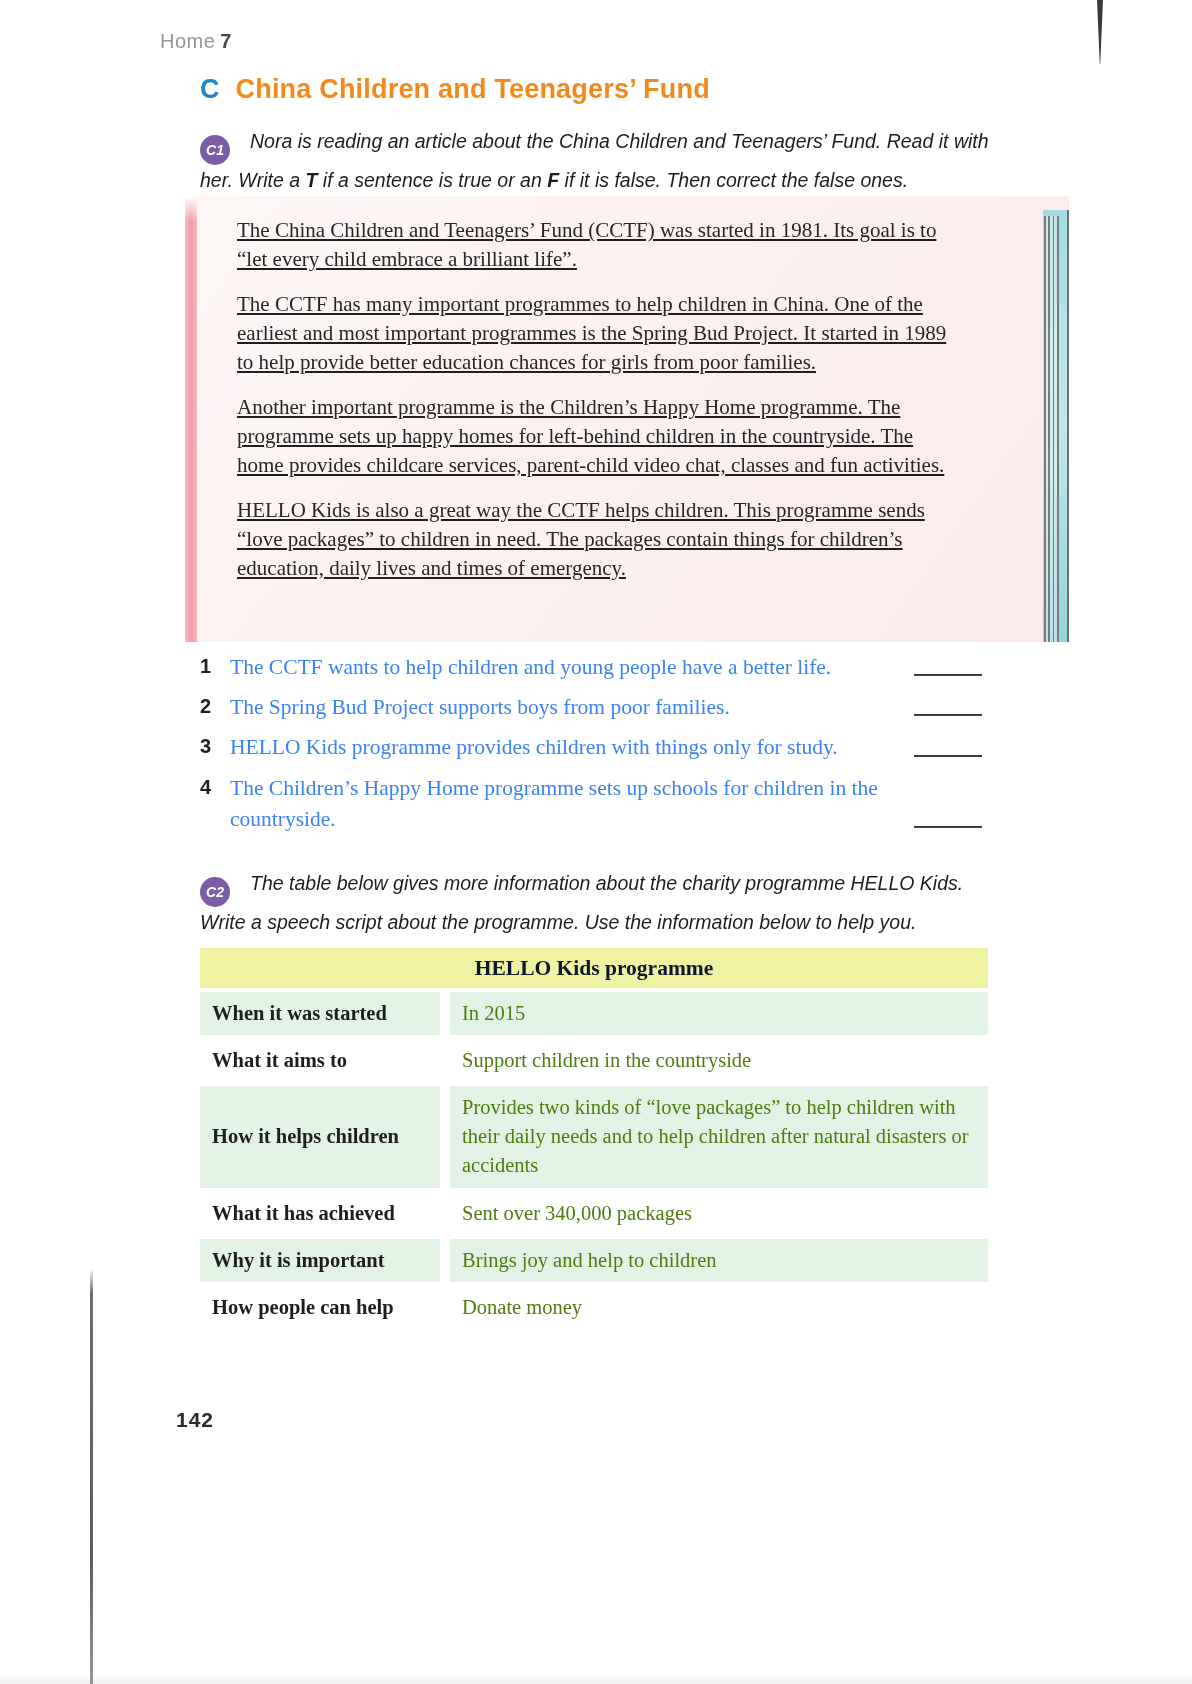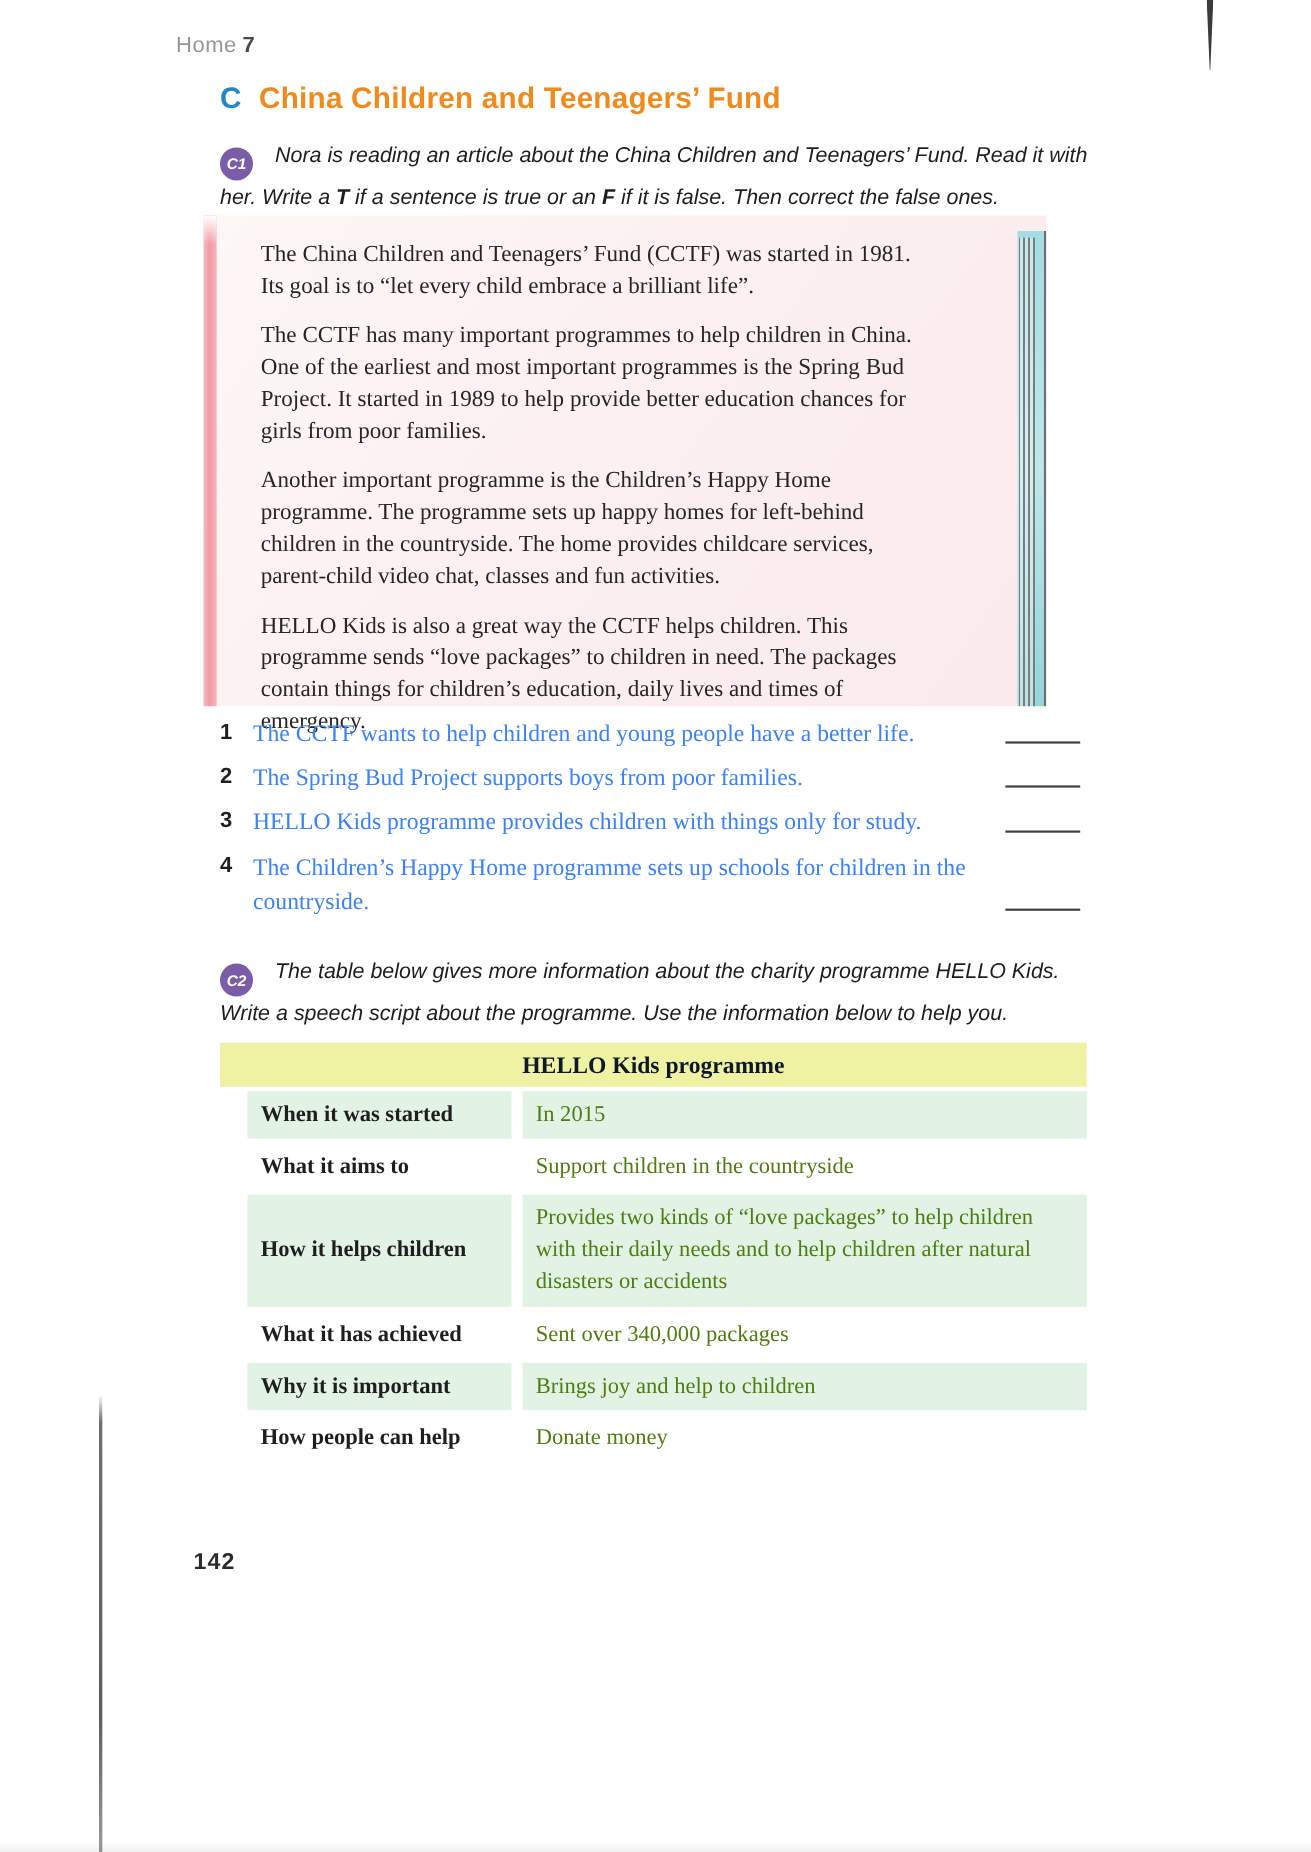--- a/index.html
+++ b/index.html
@@ -50,9 +50,10 @@
 
   
   .passage {
-    position:absolute; left:185px; top:196px; width:766px; height:446px;
+    position:absolute; left:185px; top:196px; width:884px; height:446px;
     background:linear-gradient(125deg, #fdf7f6 0%, #fcf0f0 45%, #faeaec 100%);
     padding:20px 110px 20px 52px;
+    text-decoration:underline;
   }
   .passage-strip {
     position:absolute; left:0; top:0; bottom:0; width:12px;

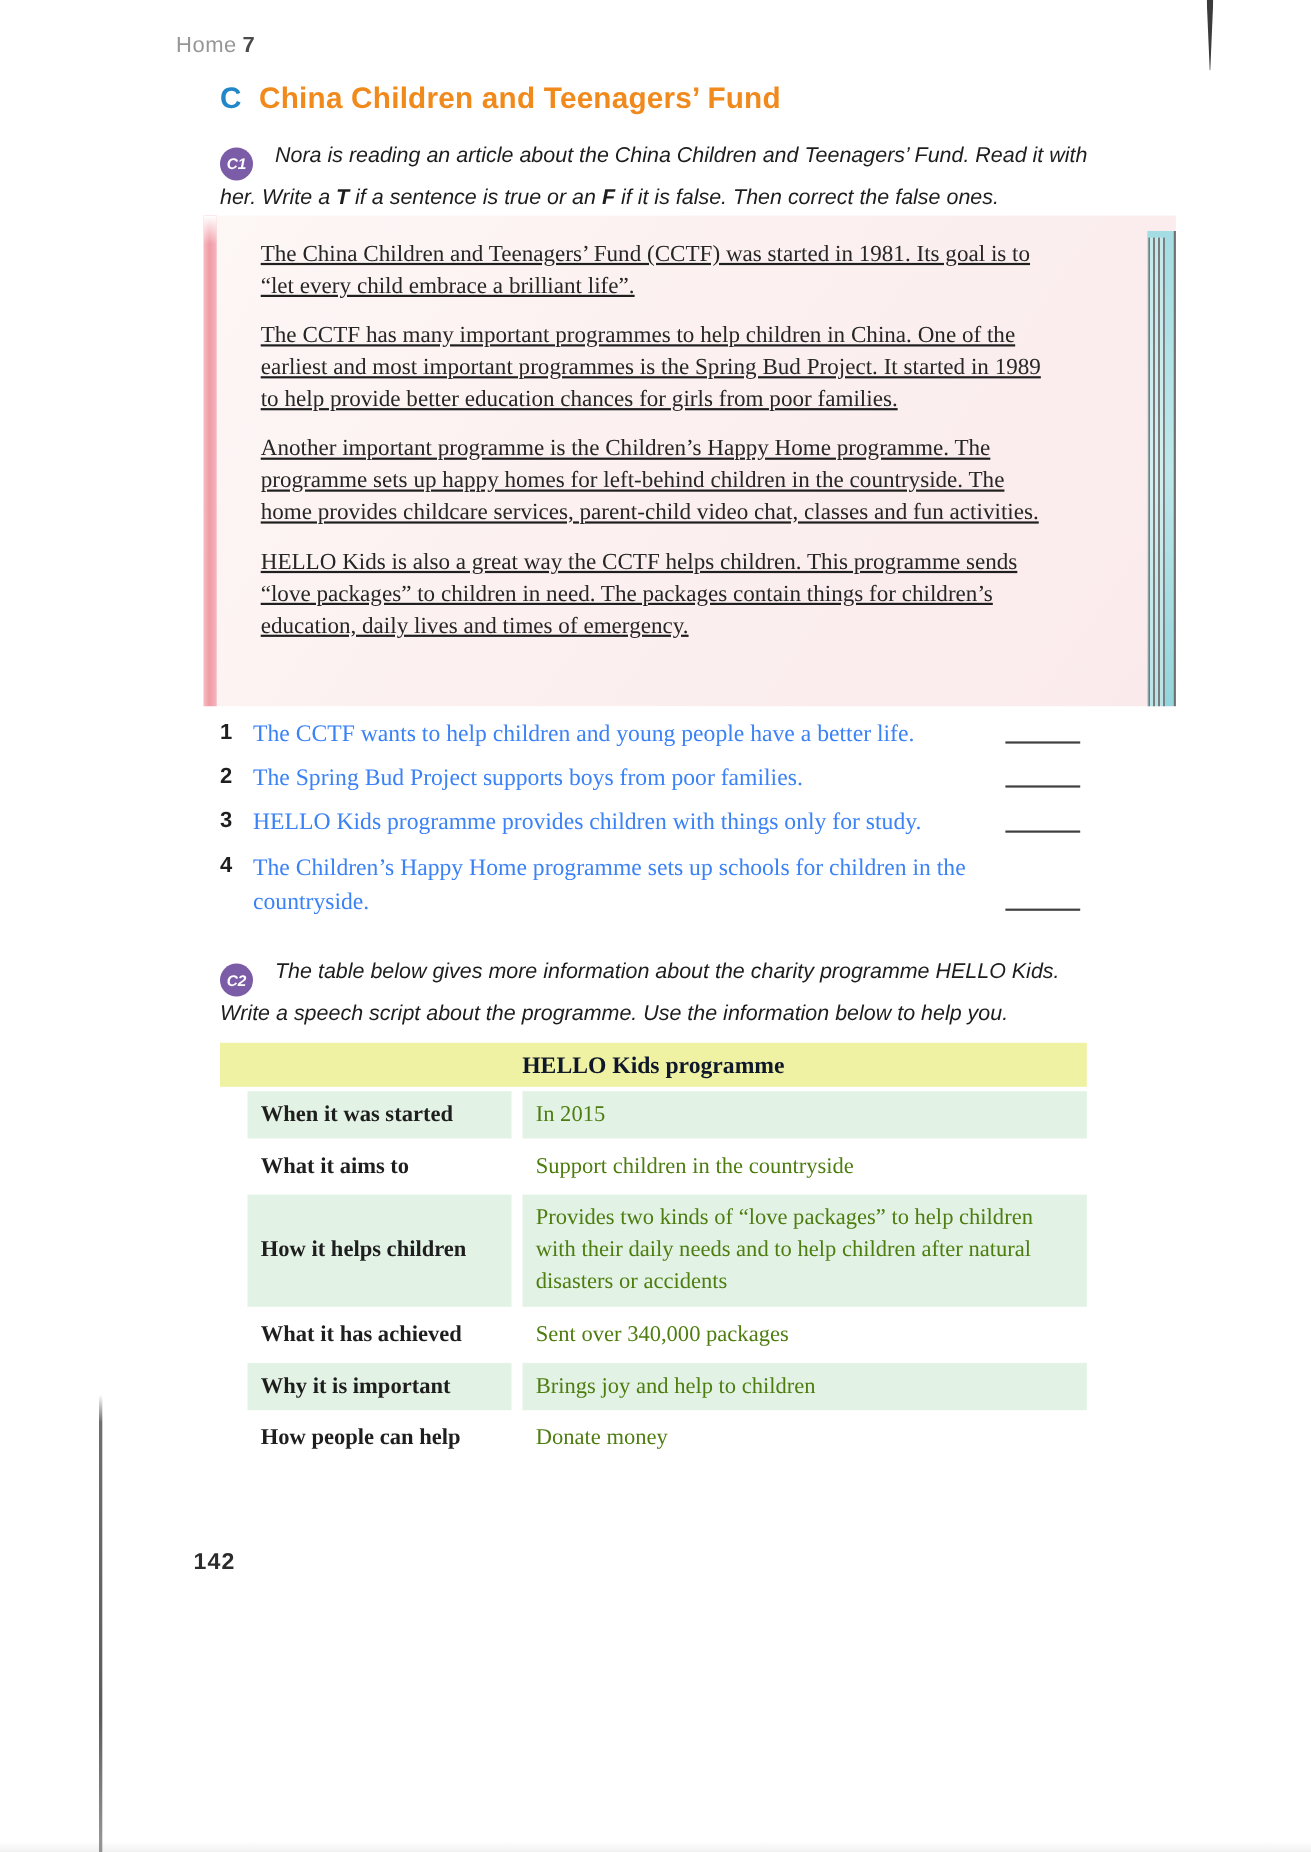--- a/index.html
+++ b/index.html
@@ -97,7 +97,7 @@
   .t-label, .t-value { display:flex; align-items:center; }
   .t-label {
     flex:0 0 240px; margin-right:10px; padding:7px 4px 7px 12px;
-    font-family:"Liberation Serif", serif; font-weight:bold; font-size:20.5px; color:#1e1e1e;margin-left:25px;
+    font-family:"Liberation Serif", serif; font-weight:bold; font-size:20.5px; color:#1e1e1e;
   }
   .t-value {
     flex:1 1 auto; padding:7px 14px 7px 12px;

